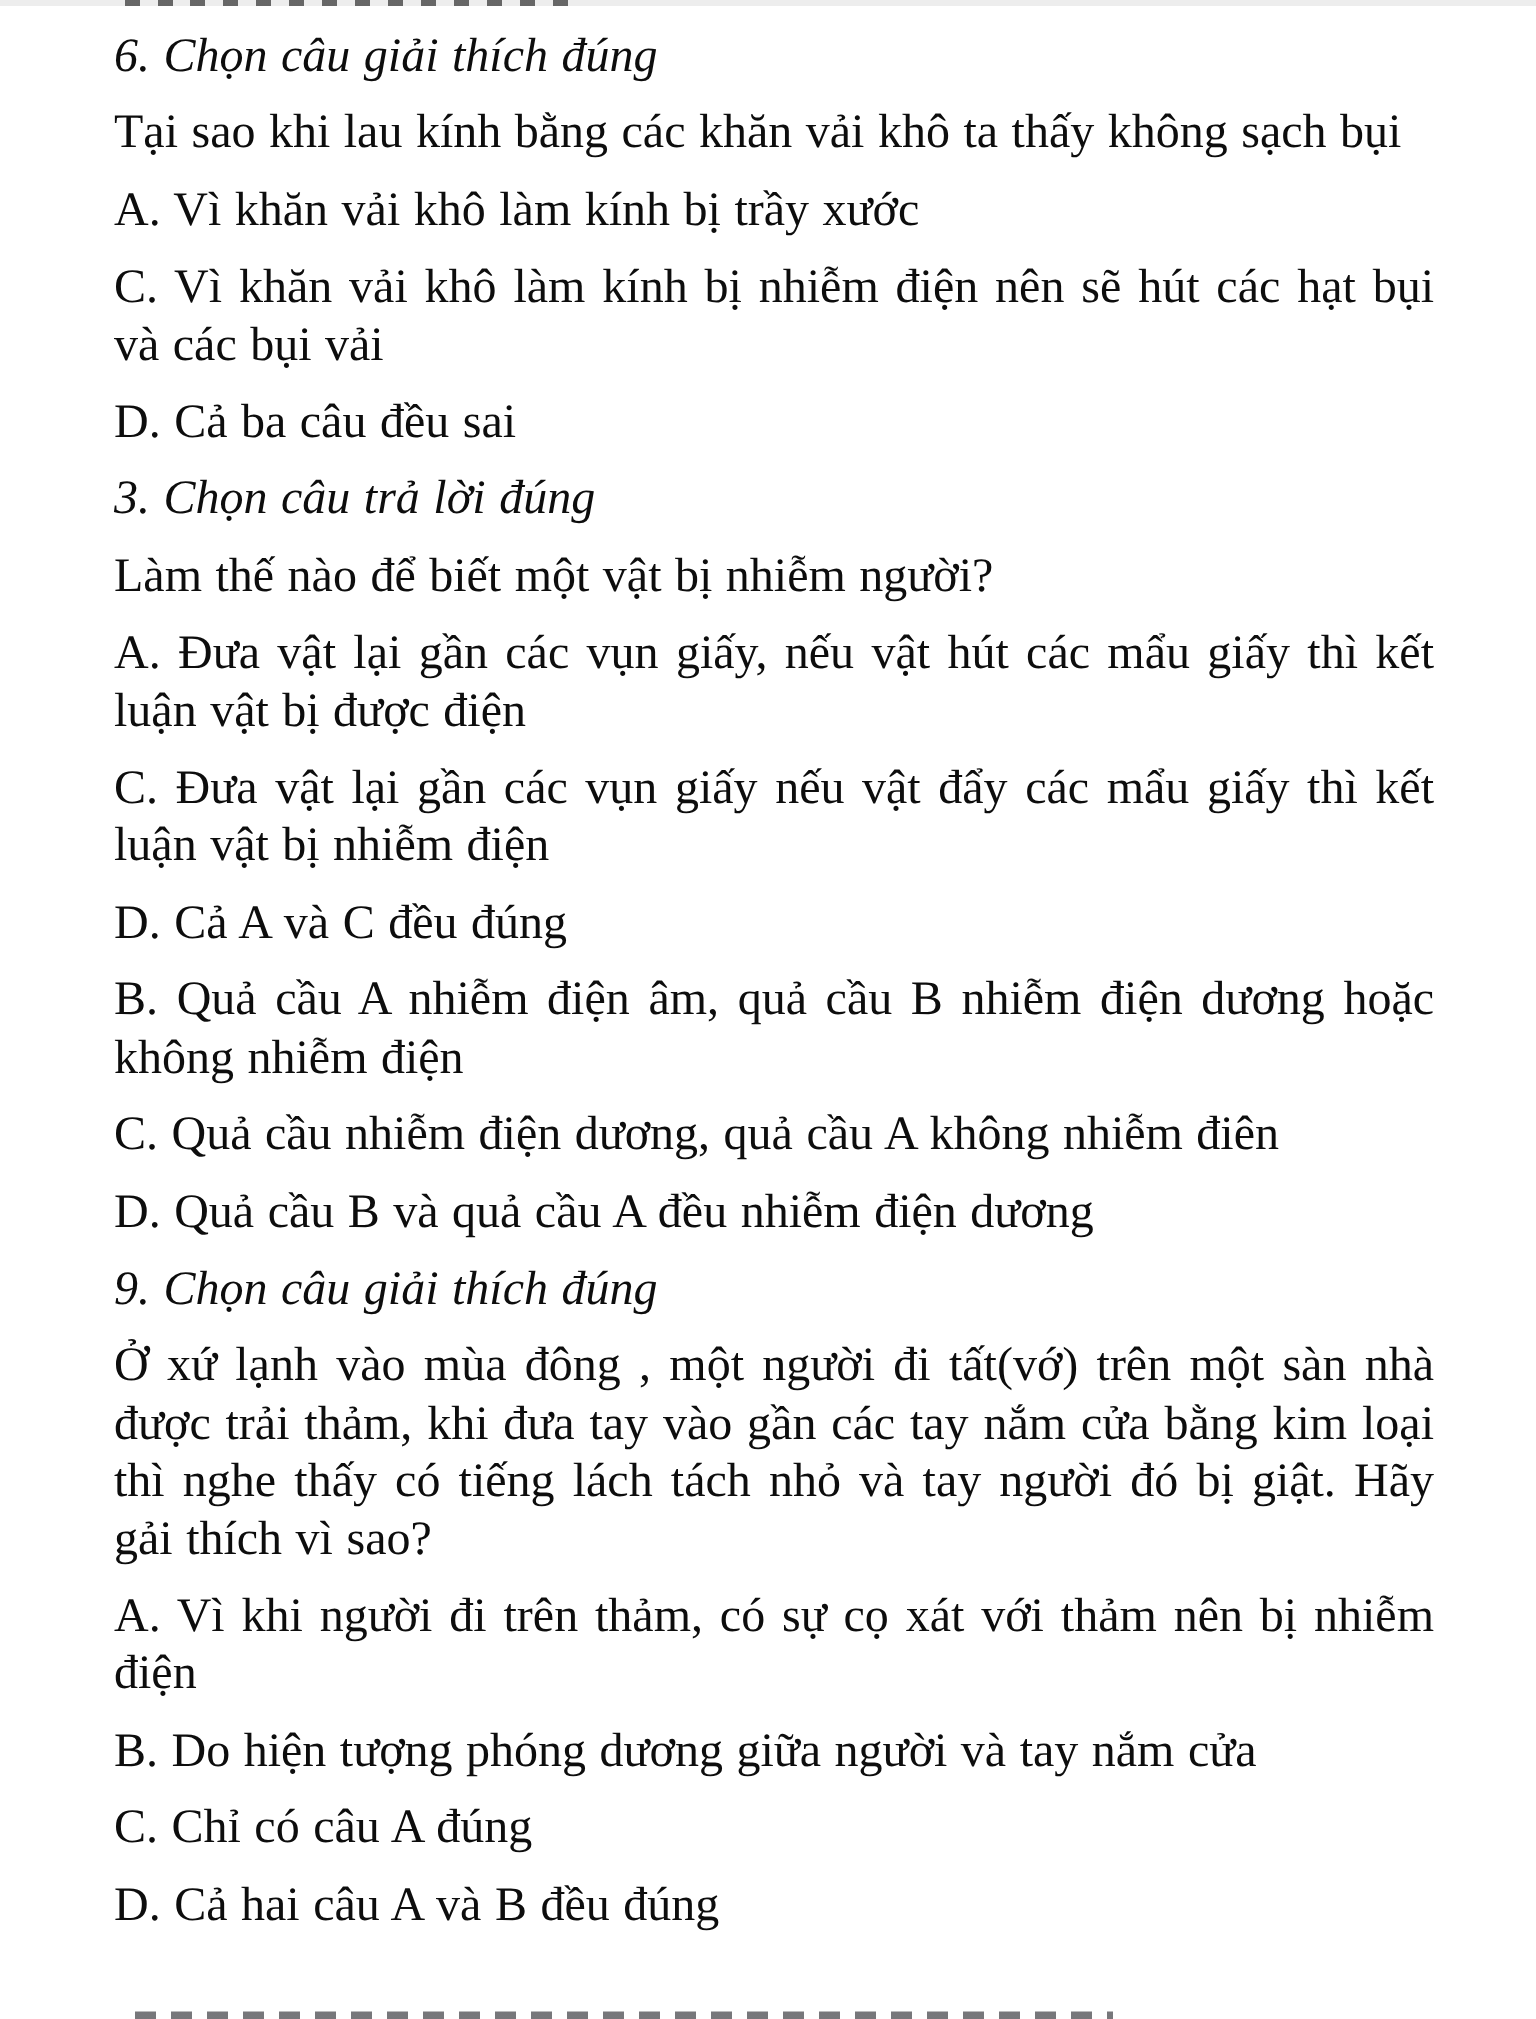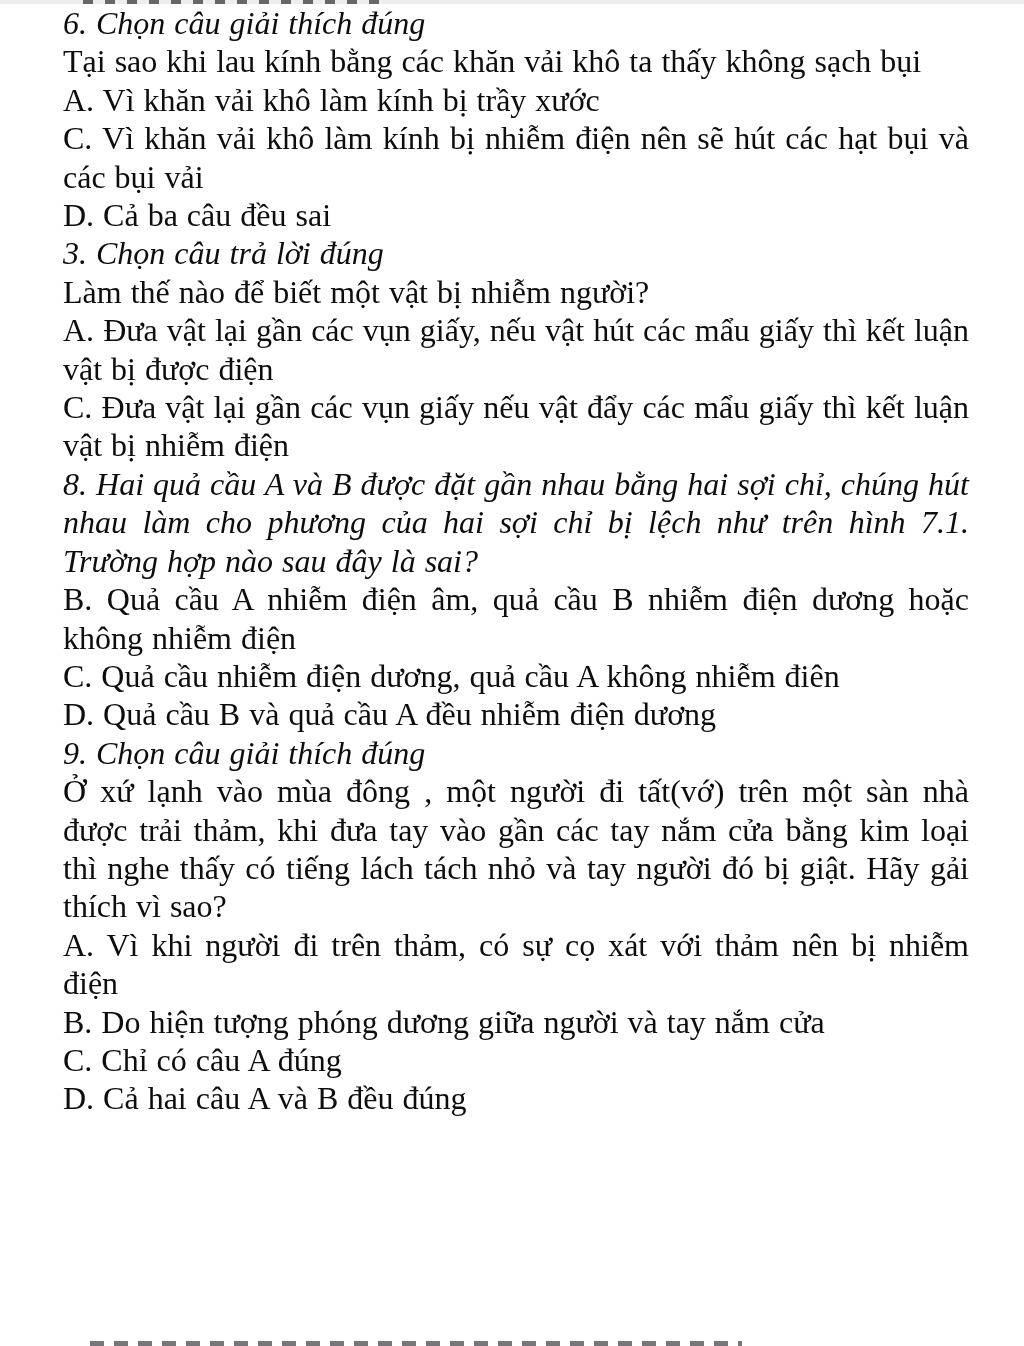--- a/index.html
+++ b/index.html
@@ -22,7 +22,7 @@
     color: #0d0d0d;
   }
   .page p {
-    margin: 0;
+    margin: 13px;
     font-size: 32px;
     line-height: 38.4px;
     text-align: justify;

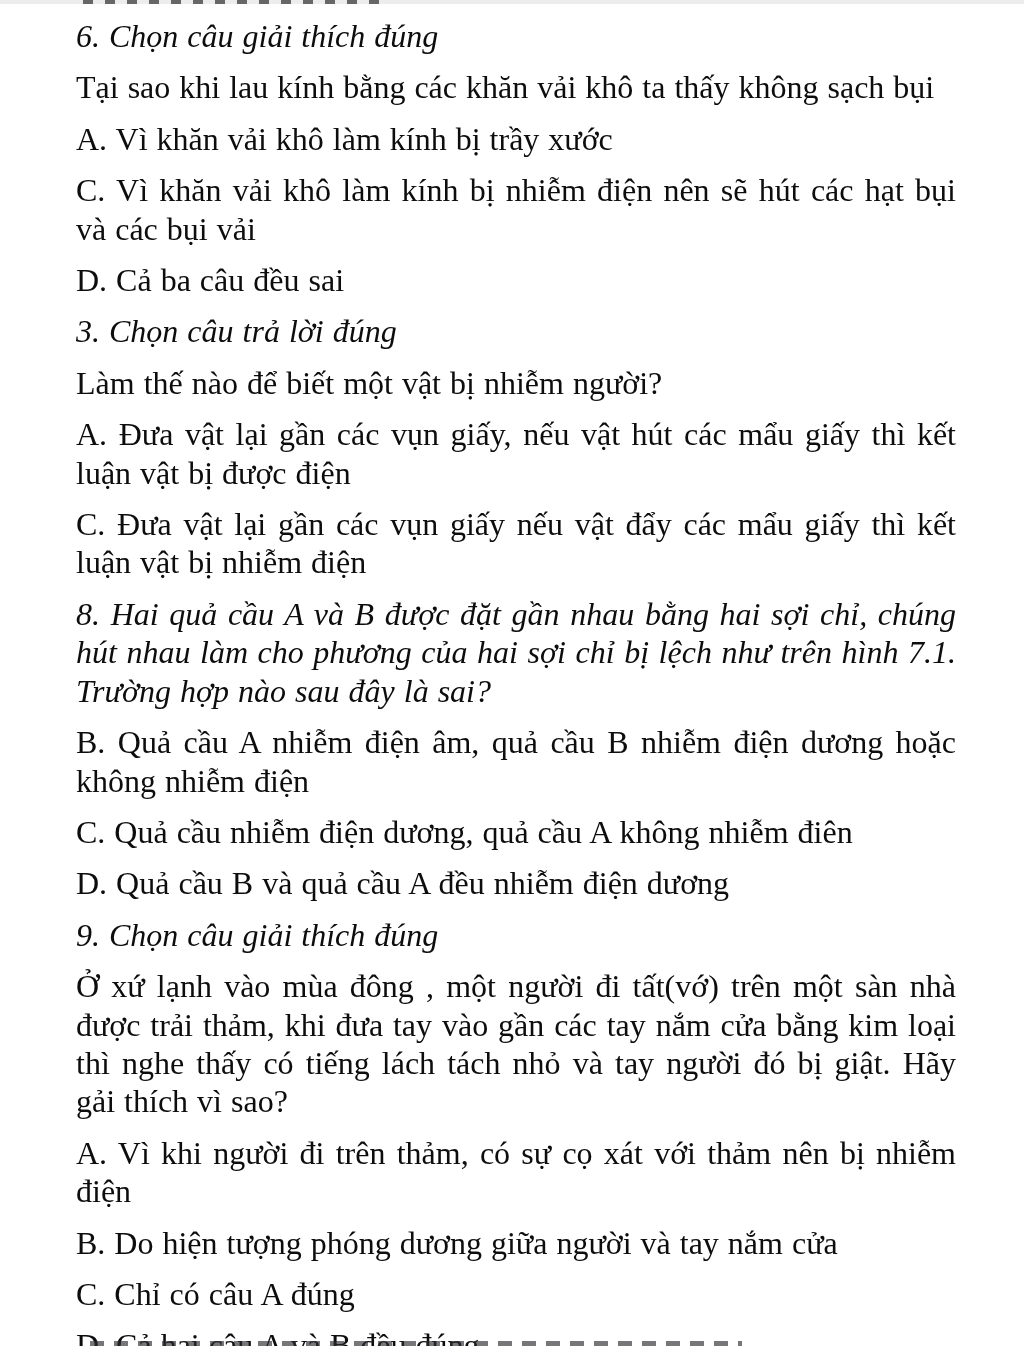--- a/index.html
+++ b/index.html
@@ -79,6 +79,7 @@
       <p class="stem">Làm thế nào để biết một vật bị nhiễm người?</p>
       <p class="option">A. Đưa vật lại gần các vụn giấy, nếu vật hút các mẩu giấy thì kết luận vật bị được điện</p>
       <p class="option">C. Đưa vật lại gần các vụn giấy nếu vật đẩy các mẩu giấy thì kết luận vật bị nhiễm điện</p>
+      <p class="option">D. Cả A và C đều đúng</p>
     </div>
     <div>
       <p class="q-header">8. Hai quả cầu A và B được đặt gần nhau bằng hai sợi chỉ, chúng hút nhau làm cho phương của hai sợi chỉ bị lệch như trên hình 7.1. Trường hợp nào sau đây là sai?</p>

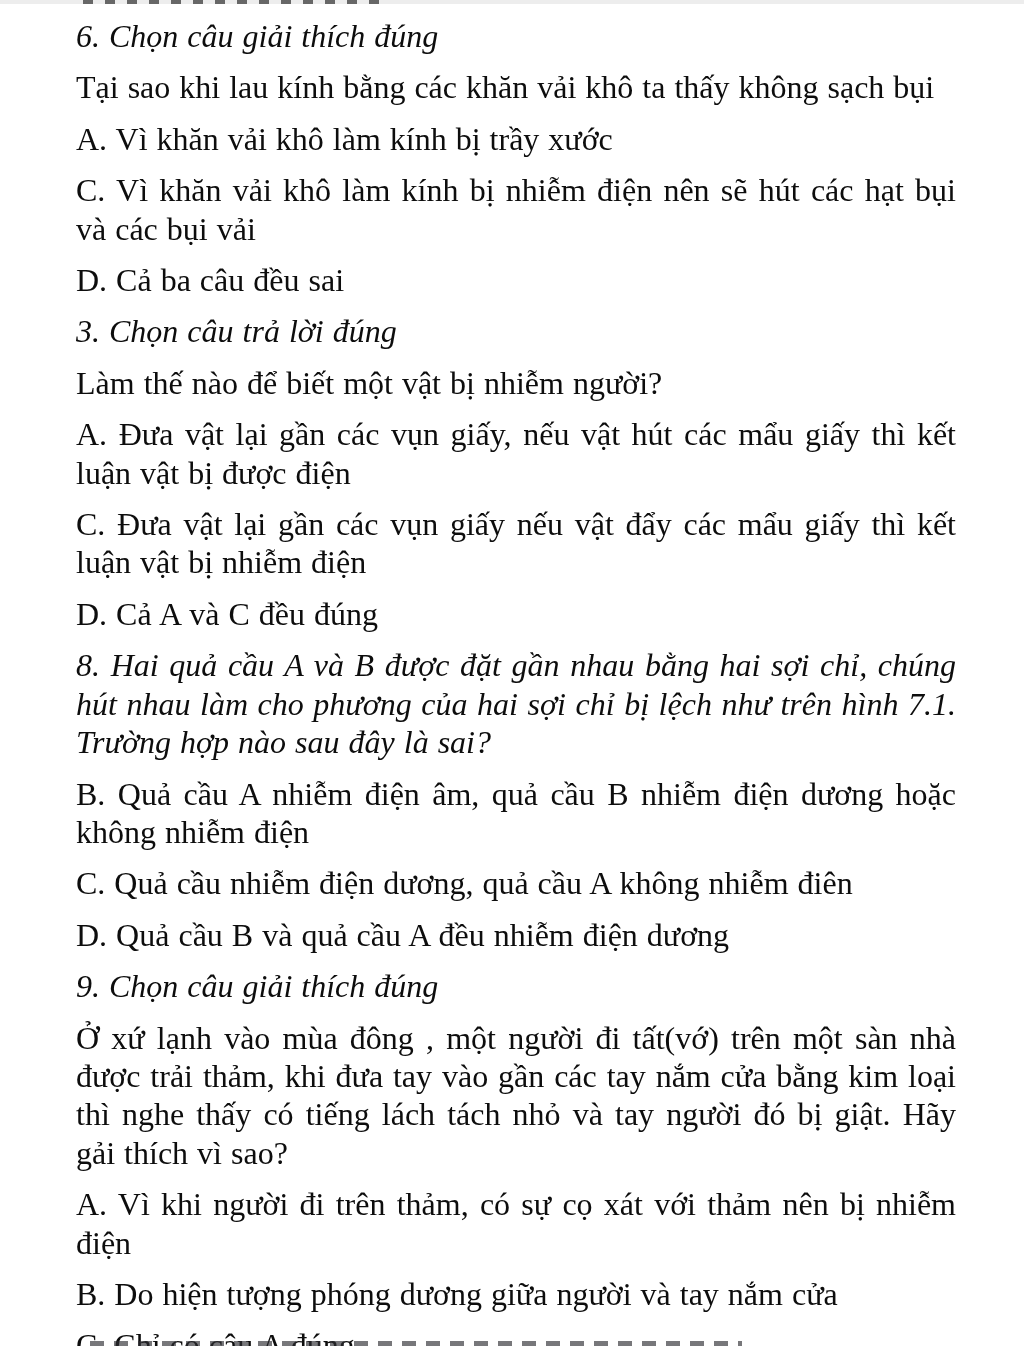--- a/index.html
+++ b/index.html
@@ -82,7 +82,6 @@
       <p class="option">D. Cả A và C đều đúng</p>
     </div>
     <div>
-      <p class="q-header">8. Hai quả cầu A và B được đặt gần nhau bằng hai sợi chỉ, chúng hút nhau làm cho phương của hai sợi chỉ bị lệch như trên hình 7.1. Trường hợp nào sau đây là sai?</p>
       <p class="option">B. Quả cầu A nhiễm điện âm, quả cầu B nhiễm điện dương hoặc không nhiễm điện</p>
       <p class="option">C. Quả cầu nhiễm điện dương, quả cầu A không nhiễm điên</p>
       <p class="option">D. Quả cầu B và quả cầu A đều nhiễm điện dương</p>

